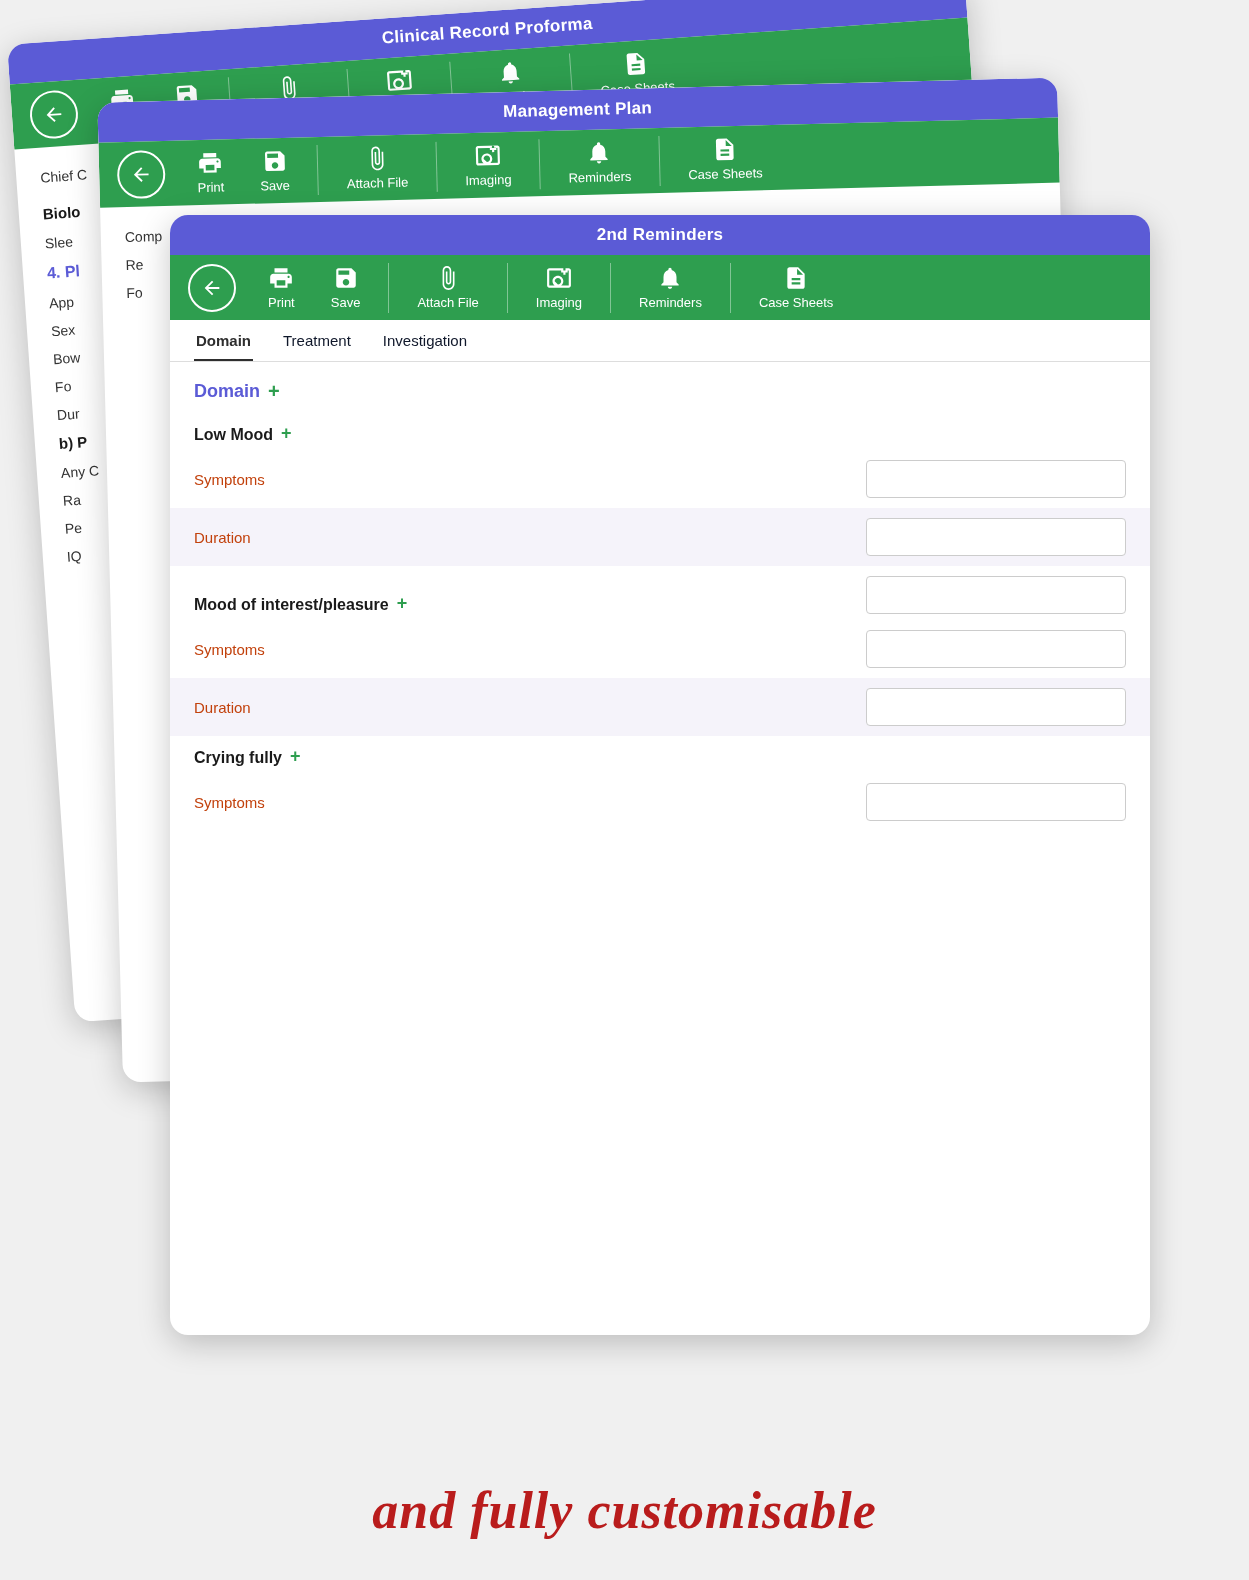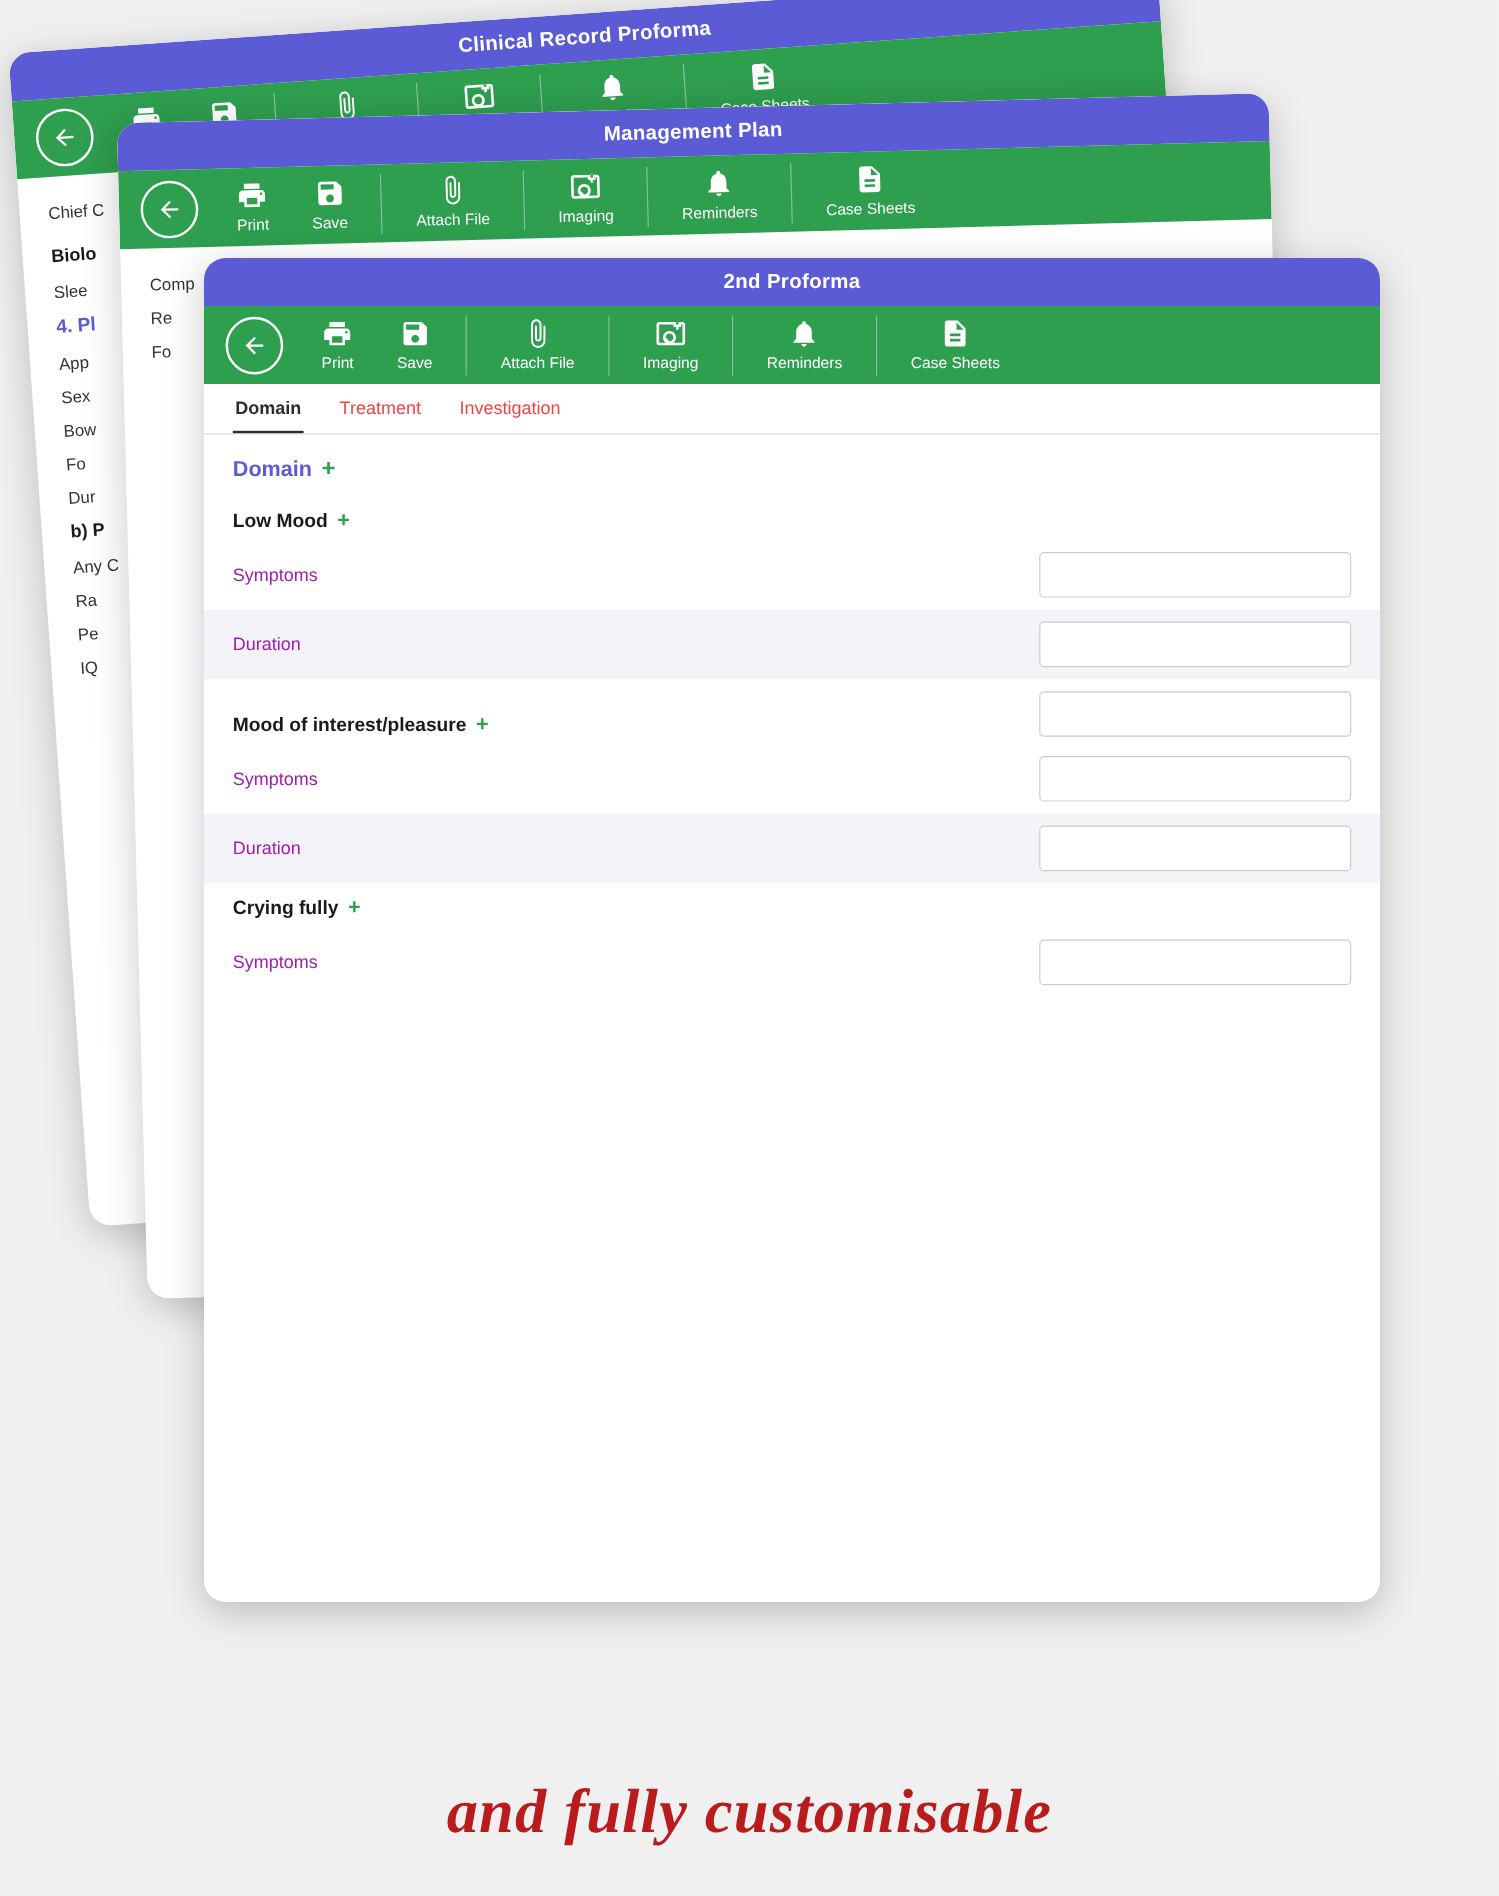--- a/index.html
+++ b/index.html
@@ -366,7 +366,7 @@
   </div>
 
   <div class="card card3">
-    <div class="title-bar">2nd Proforma</div>
+    <div class="title-bar">2nd Reminders</div>
     <div class="toolbar">
       <div class="toolbar-back">
         <svg viewBox="0 0 24 24">

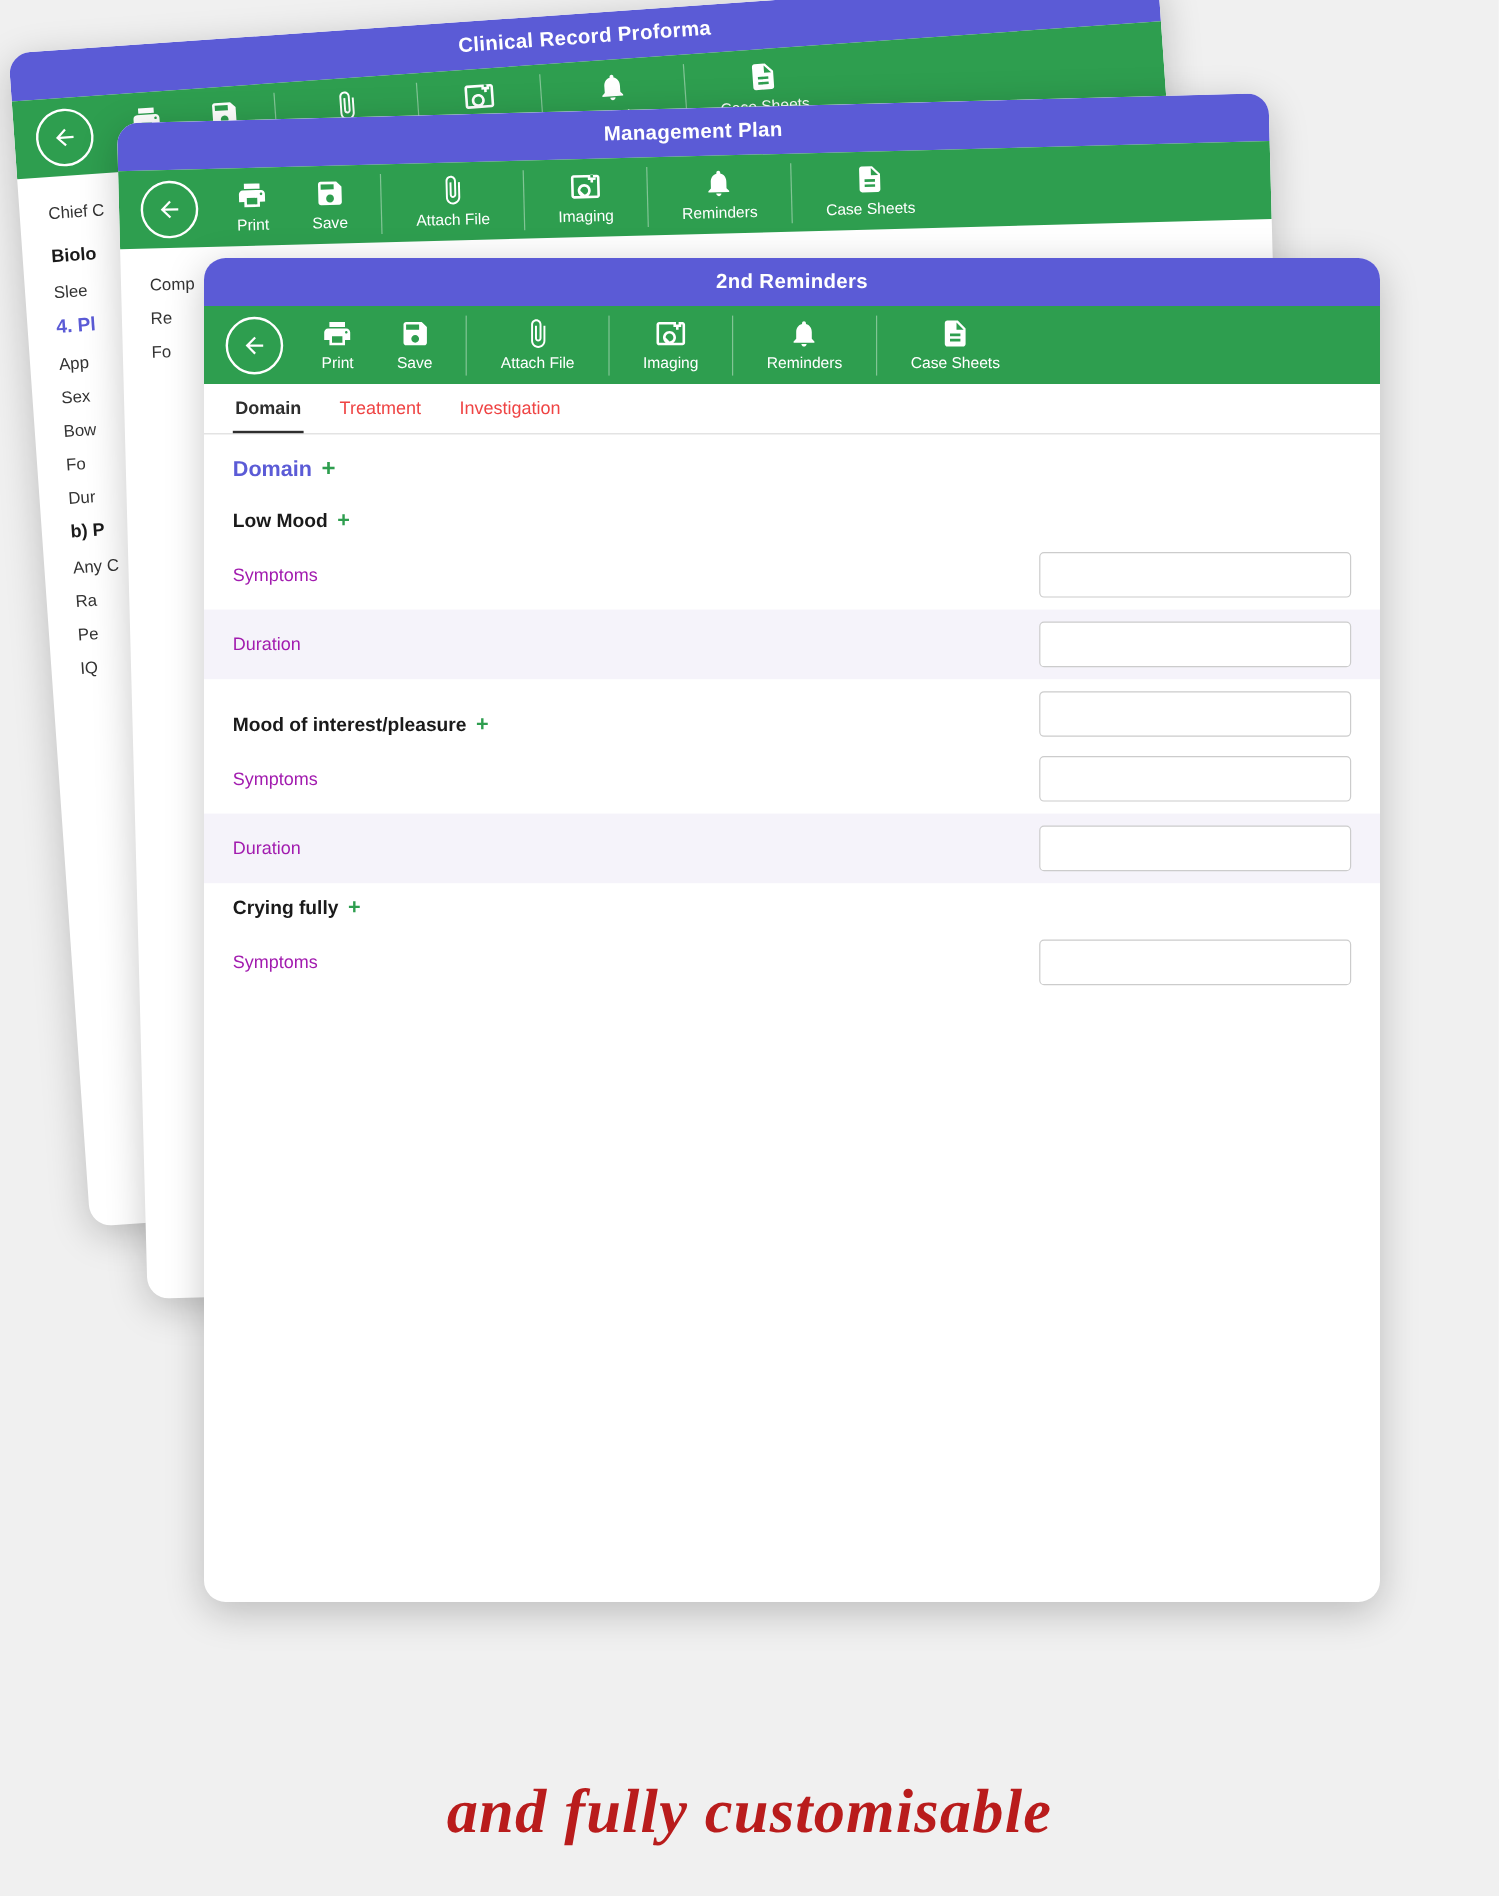--- a/index.html
+++ b/index.html
@@ -131,7 +131,7 @@
     .tab {
       padding: 12px 2px 10px;
       font-size: 15px;
-      color: #ef4444;
+      color: #0f172a;
       cursor: pointer;
       border-bottom: 2px solid transparent;
     }

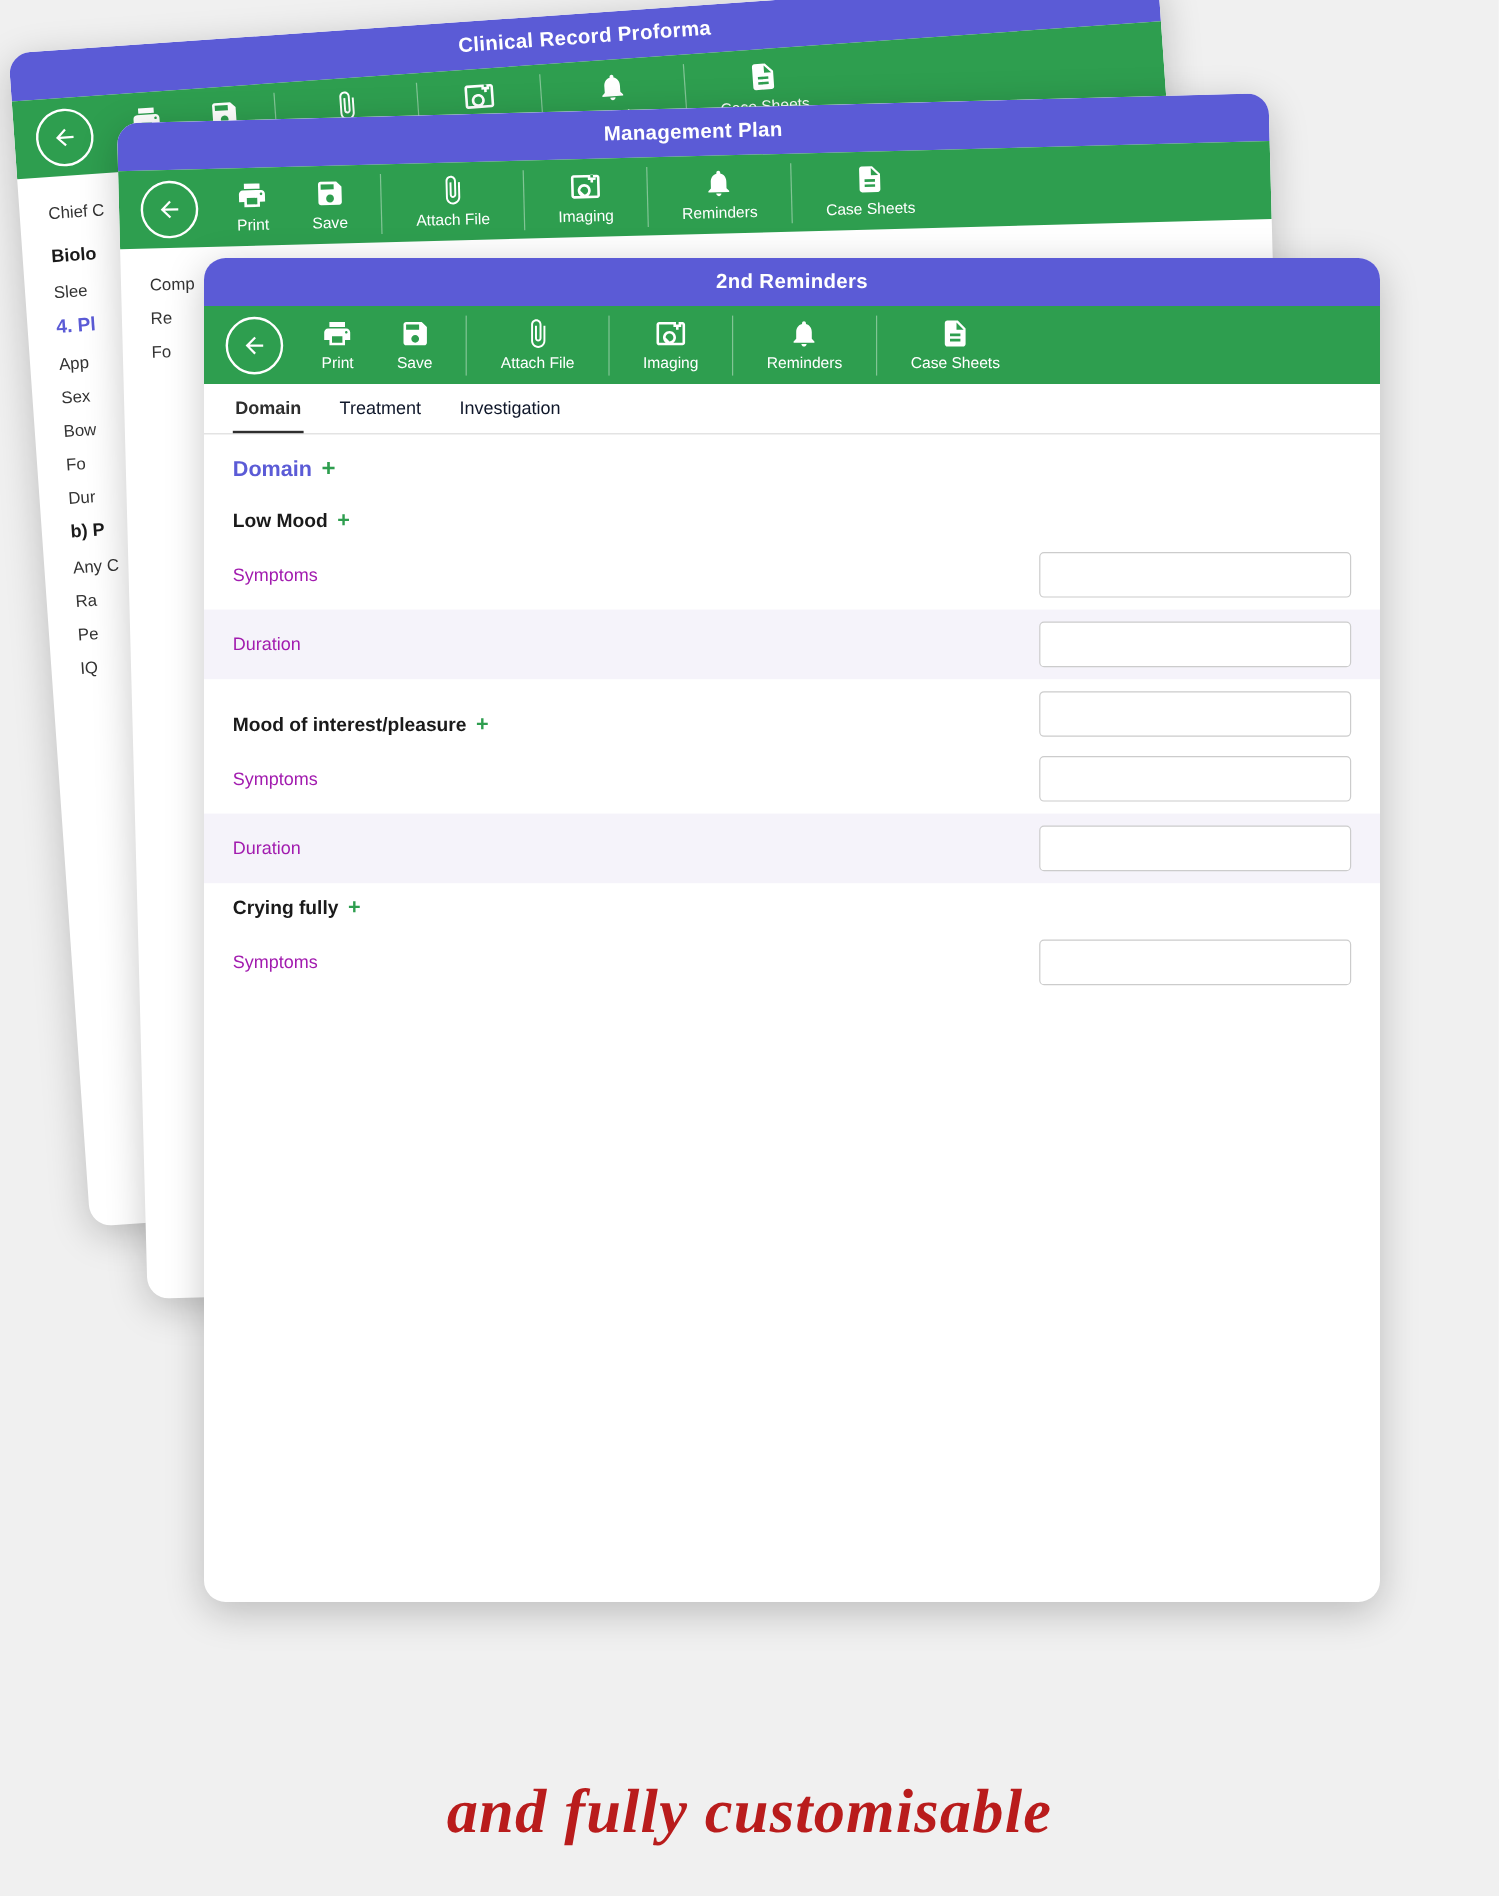--- a/index.html
+++ b/index.html
@@ -189,7 +189,7 @@
     .field-label {
       flex: 1;
       font-size: 15px;
-      color: #a21caf;
+      color: #c2410c;
     }
 
     .field-input {

